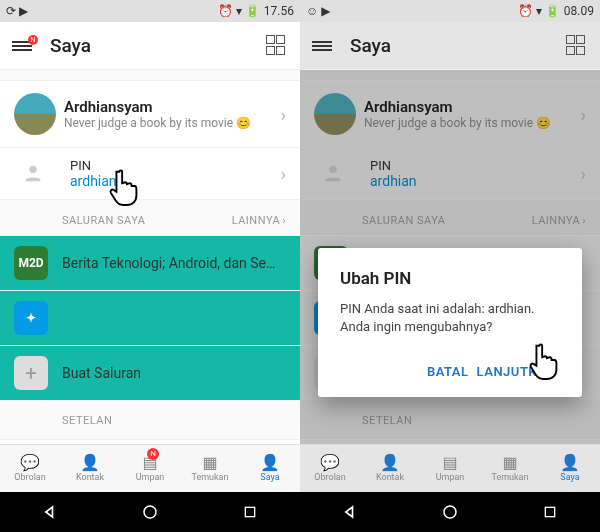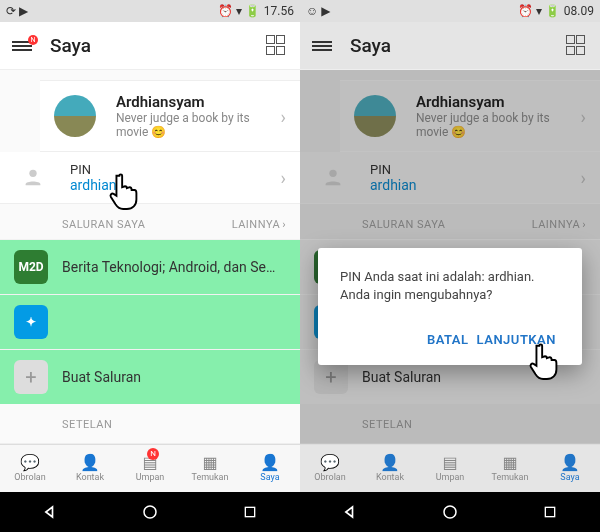--- a/index.html
+++ b/index.html
@@ -17,7 +17,7 @@
   .qr { width:22px; height:22px; display:flex; flex-wrap:wrap; gap:1px; }
   .qr span { width:9px; height:9px; border:1.5px solid #555; }
   .content { flex:1; overflow:hidden; background:#fafafa; position:relative; }
-  .profile-row { background:#fff; padding:12px 14px; display:flex; align-items:center; gap:20px; margin-top:10px; border-top:1px solid #eee; border-bottom:1px solid #eee;margin-left:40px;}
+  .profile-row { background:#fff; padding:12px 14px; display:flex; align-items:center; gap:8px; margin-top:10px; border-top:1px solid #eee; border-bottom:1px solid #eee;}
   .avatar { width:42px; height:42px; border-radius:50%; background: linear-gradient(#4ab 50%, #885 50%); overflow:hidden; position:relative; }
   .avatar::after { content:""; position:absolute; inset:4px; font-size:5px; color:#fff; }
   .profile-info { flex:1; }

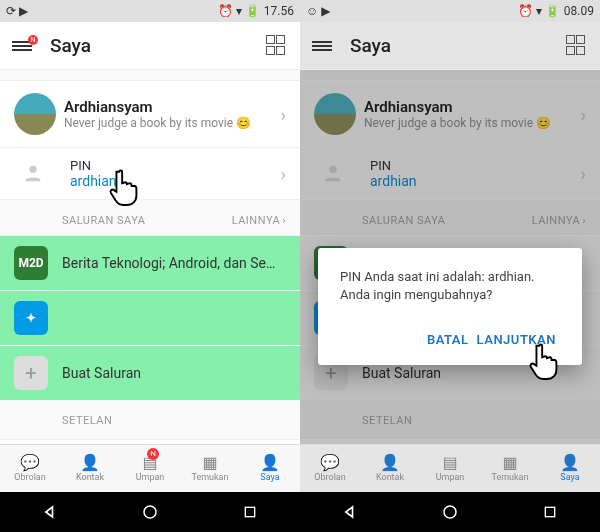--- a/index.html
+++ b/index.html
@@ -31,7 +31,7 @@
   .pointer { position:absolute; width:38px; height:42px; pointer-events:none; z-index:10;}
   .section-header { display:flex; justify-content:space-between; padding:14px 14px 8px; font-size:11px; color:#999; letter-spacing:.5px;margin-left:48px;}
   .section-header .more { display:flex; align-items:center; gap:2px; }
-  .channel-row { background:#86efac; padding:10px 14px; display:flex; align-items:center; gap:14px; border-top:1px solid #f2f2f2;}
+  .channel-row { background:#14b8a6; padding:10px 14px; display:flex; align-items:center; gap:14px; border-top:1px solid #f2f2f2;}
   .channel-row:first-of-type { border-top:1px solid #eee;}
   .ch-icon { width:34px; height:34px; border-radius:6px; display:flex; align-items:center; justify-content:center; font-weight:700; color:#fff; font-size:12px;}
   .ch-m2d { background:#2e7d32; }

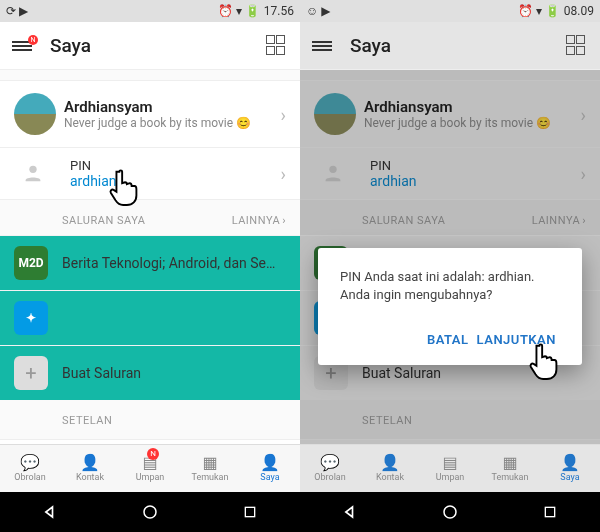--- a/index.html
+++ b/index.html
@@ -245,6 +245,7 @@
     </div>
     <div class="scrim"></div>
     <div class="dialog">
+      <div class="dialog-title">Ubah PIN</div>
       <div class="dialog-body">PIN Anda saat ini adalah: ardhian. Anda ingin mengubahnya?</div>
       <div class="dialog-actions">
         <div class="dialog-btn">BATAL</div>

